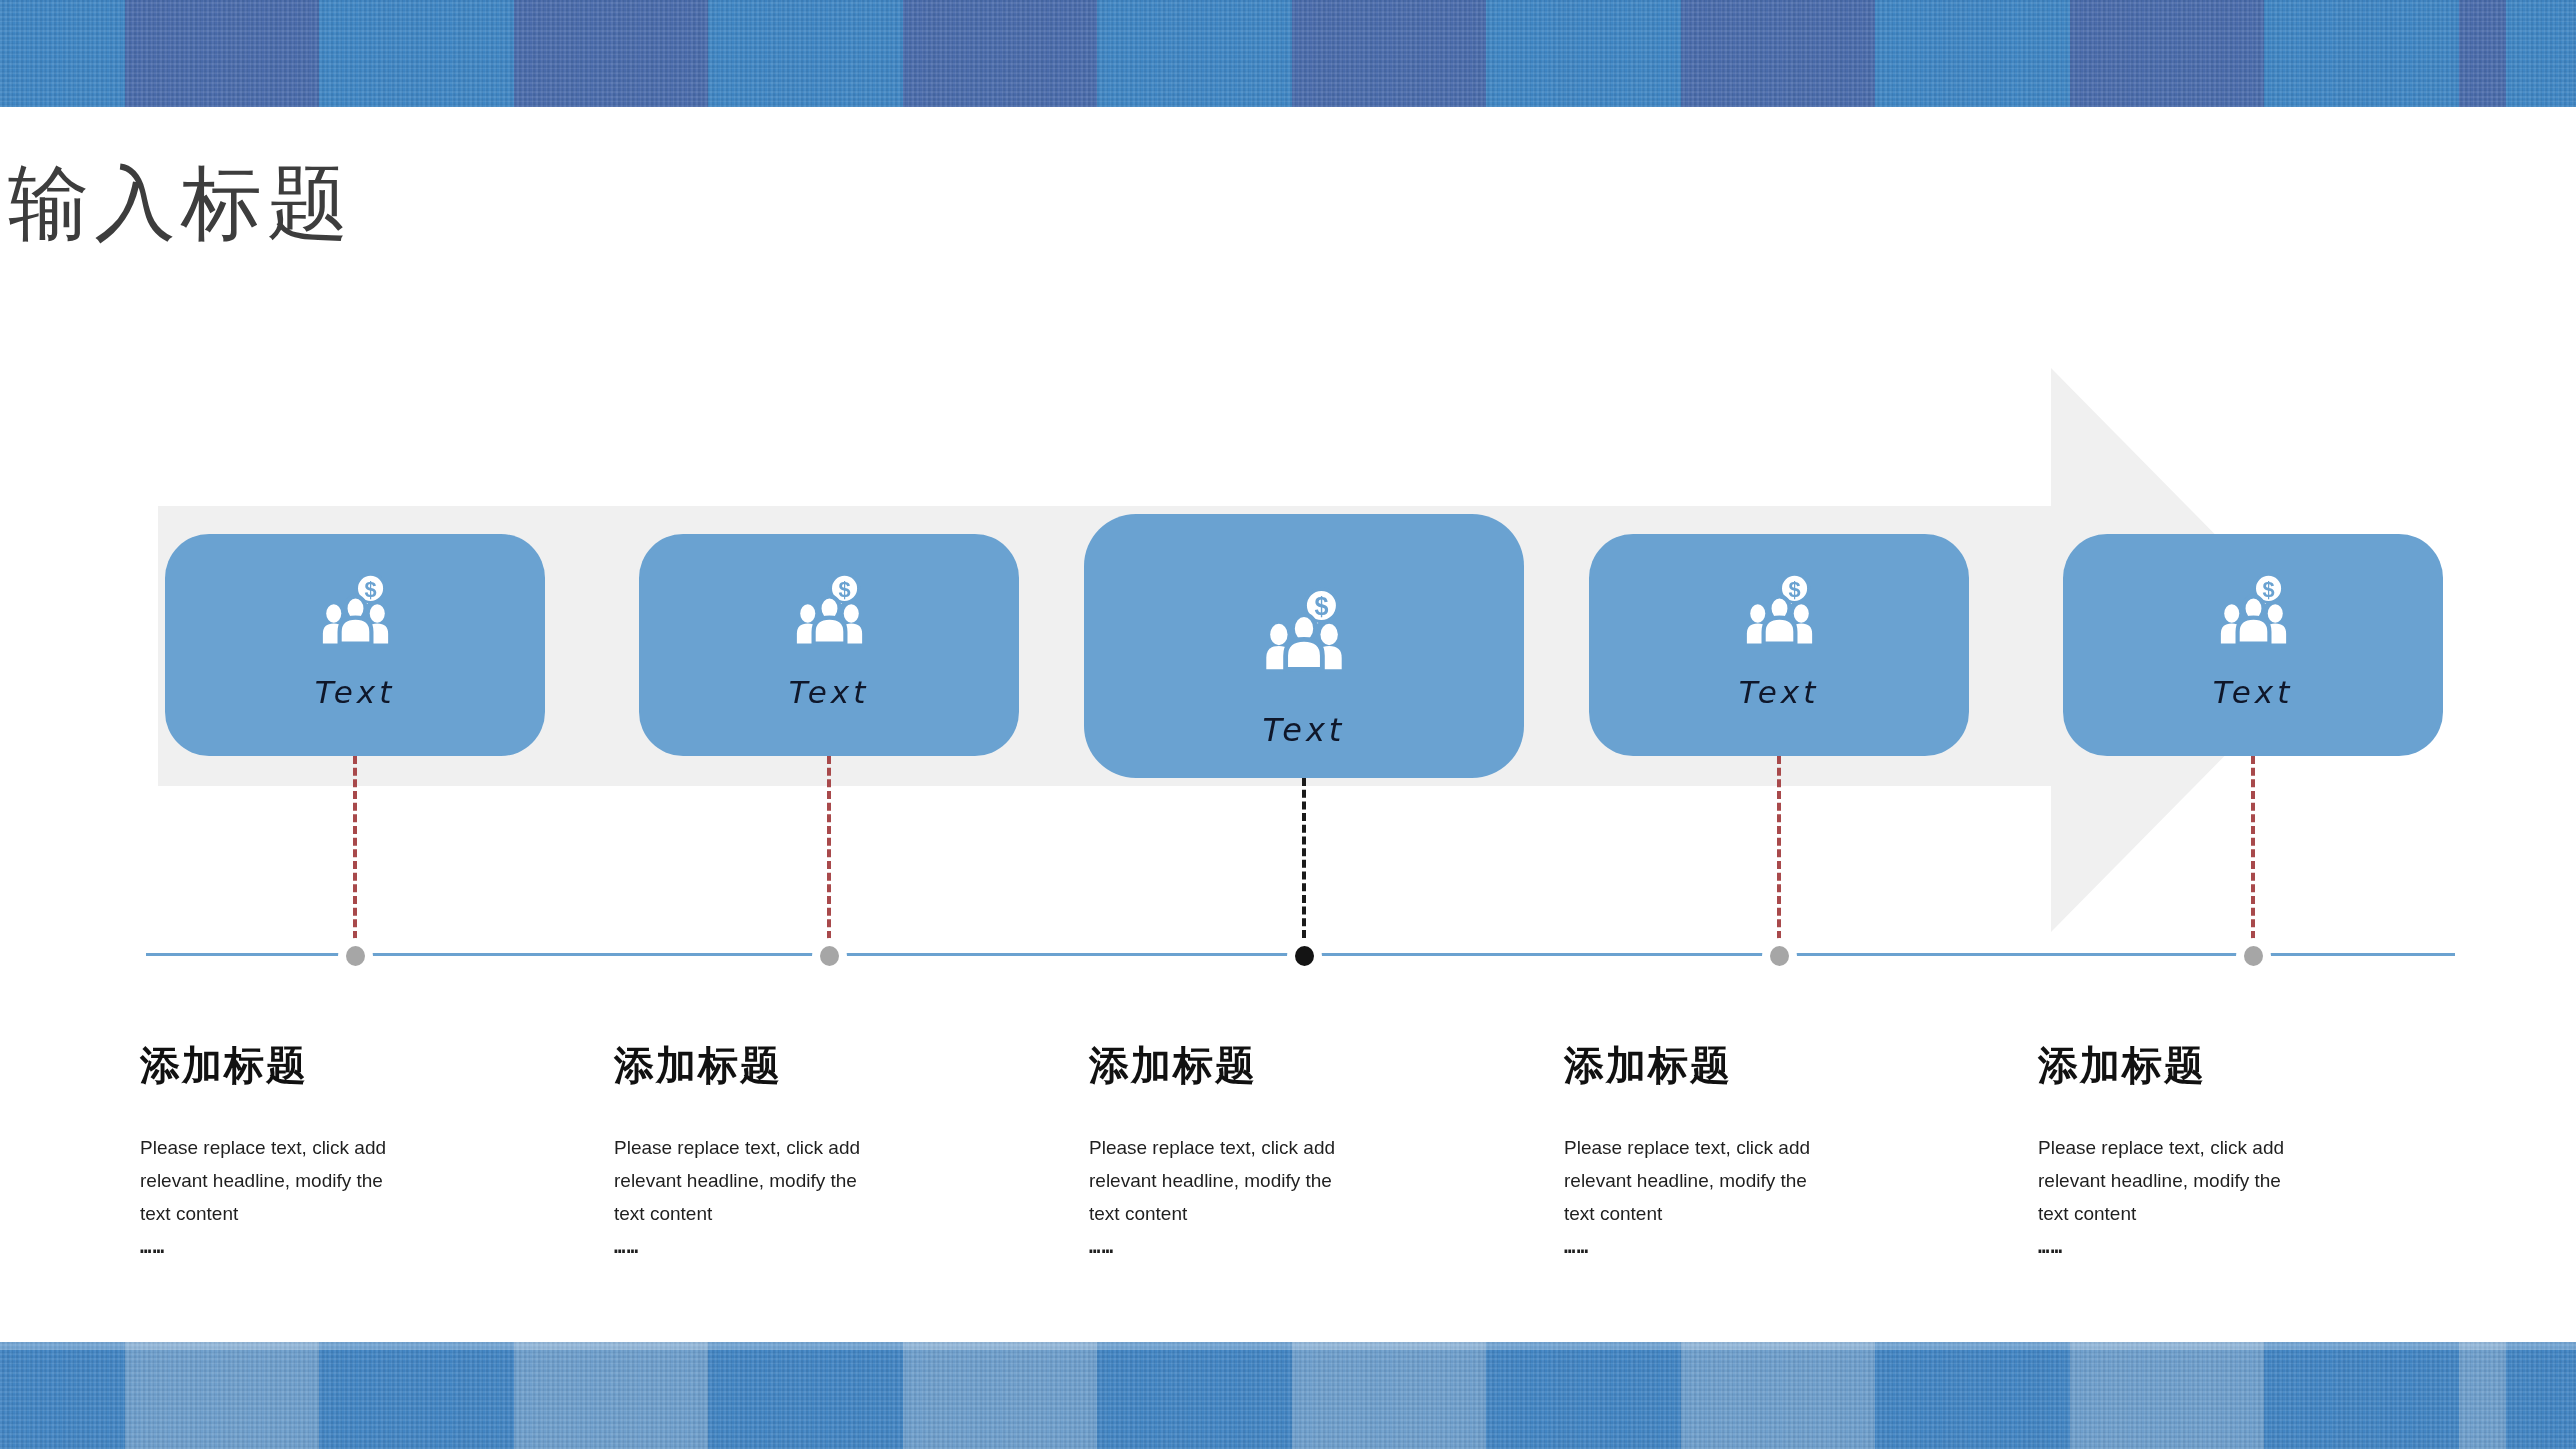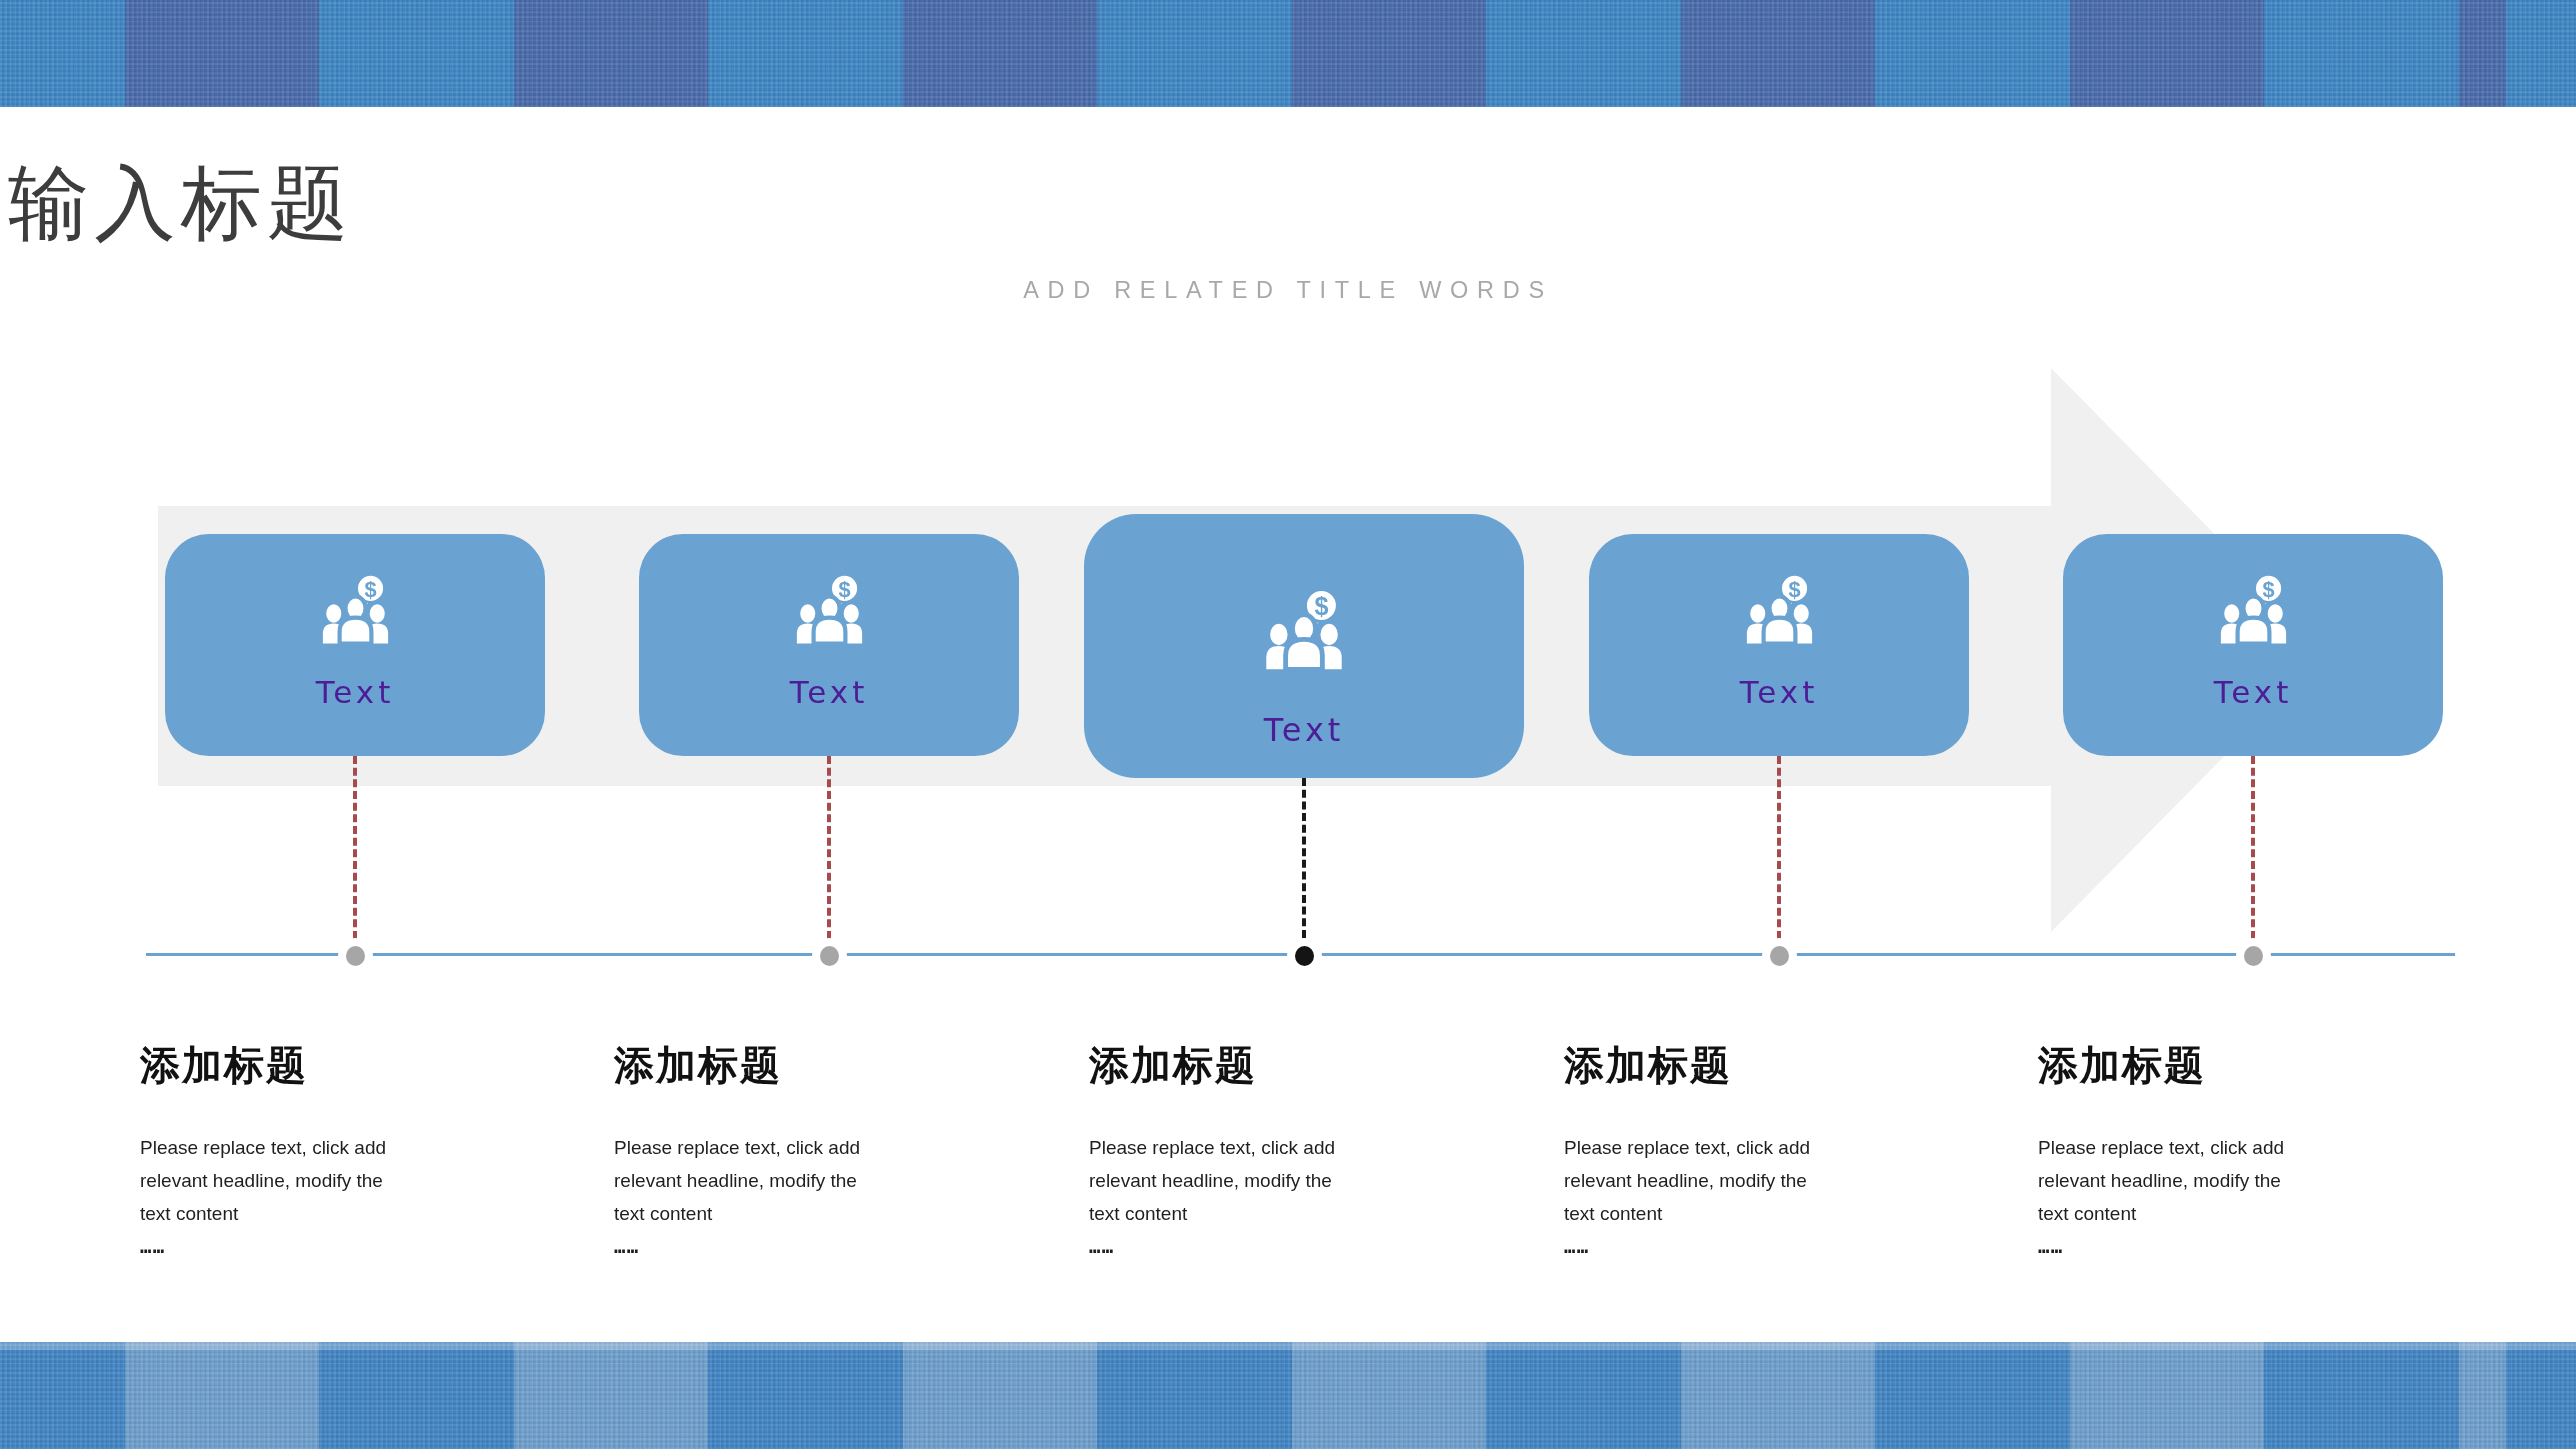--- a/index.html
+++ b/index.html
@@ -73,7 +73,6 @@
   <div class="border-top"></div>
 
   <h1 class="title">输入标题</h1>
-  <div class="subtitle">ADD RELATED TITLE WORDS</div>
 
   <div class="band"></div>
   <div class="band-arrow"></div>

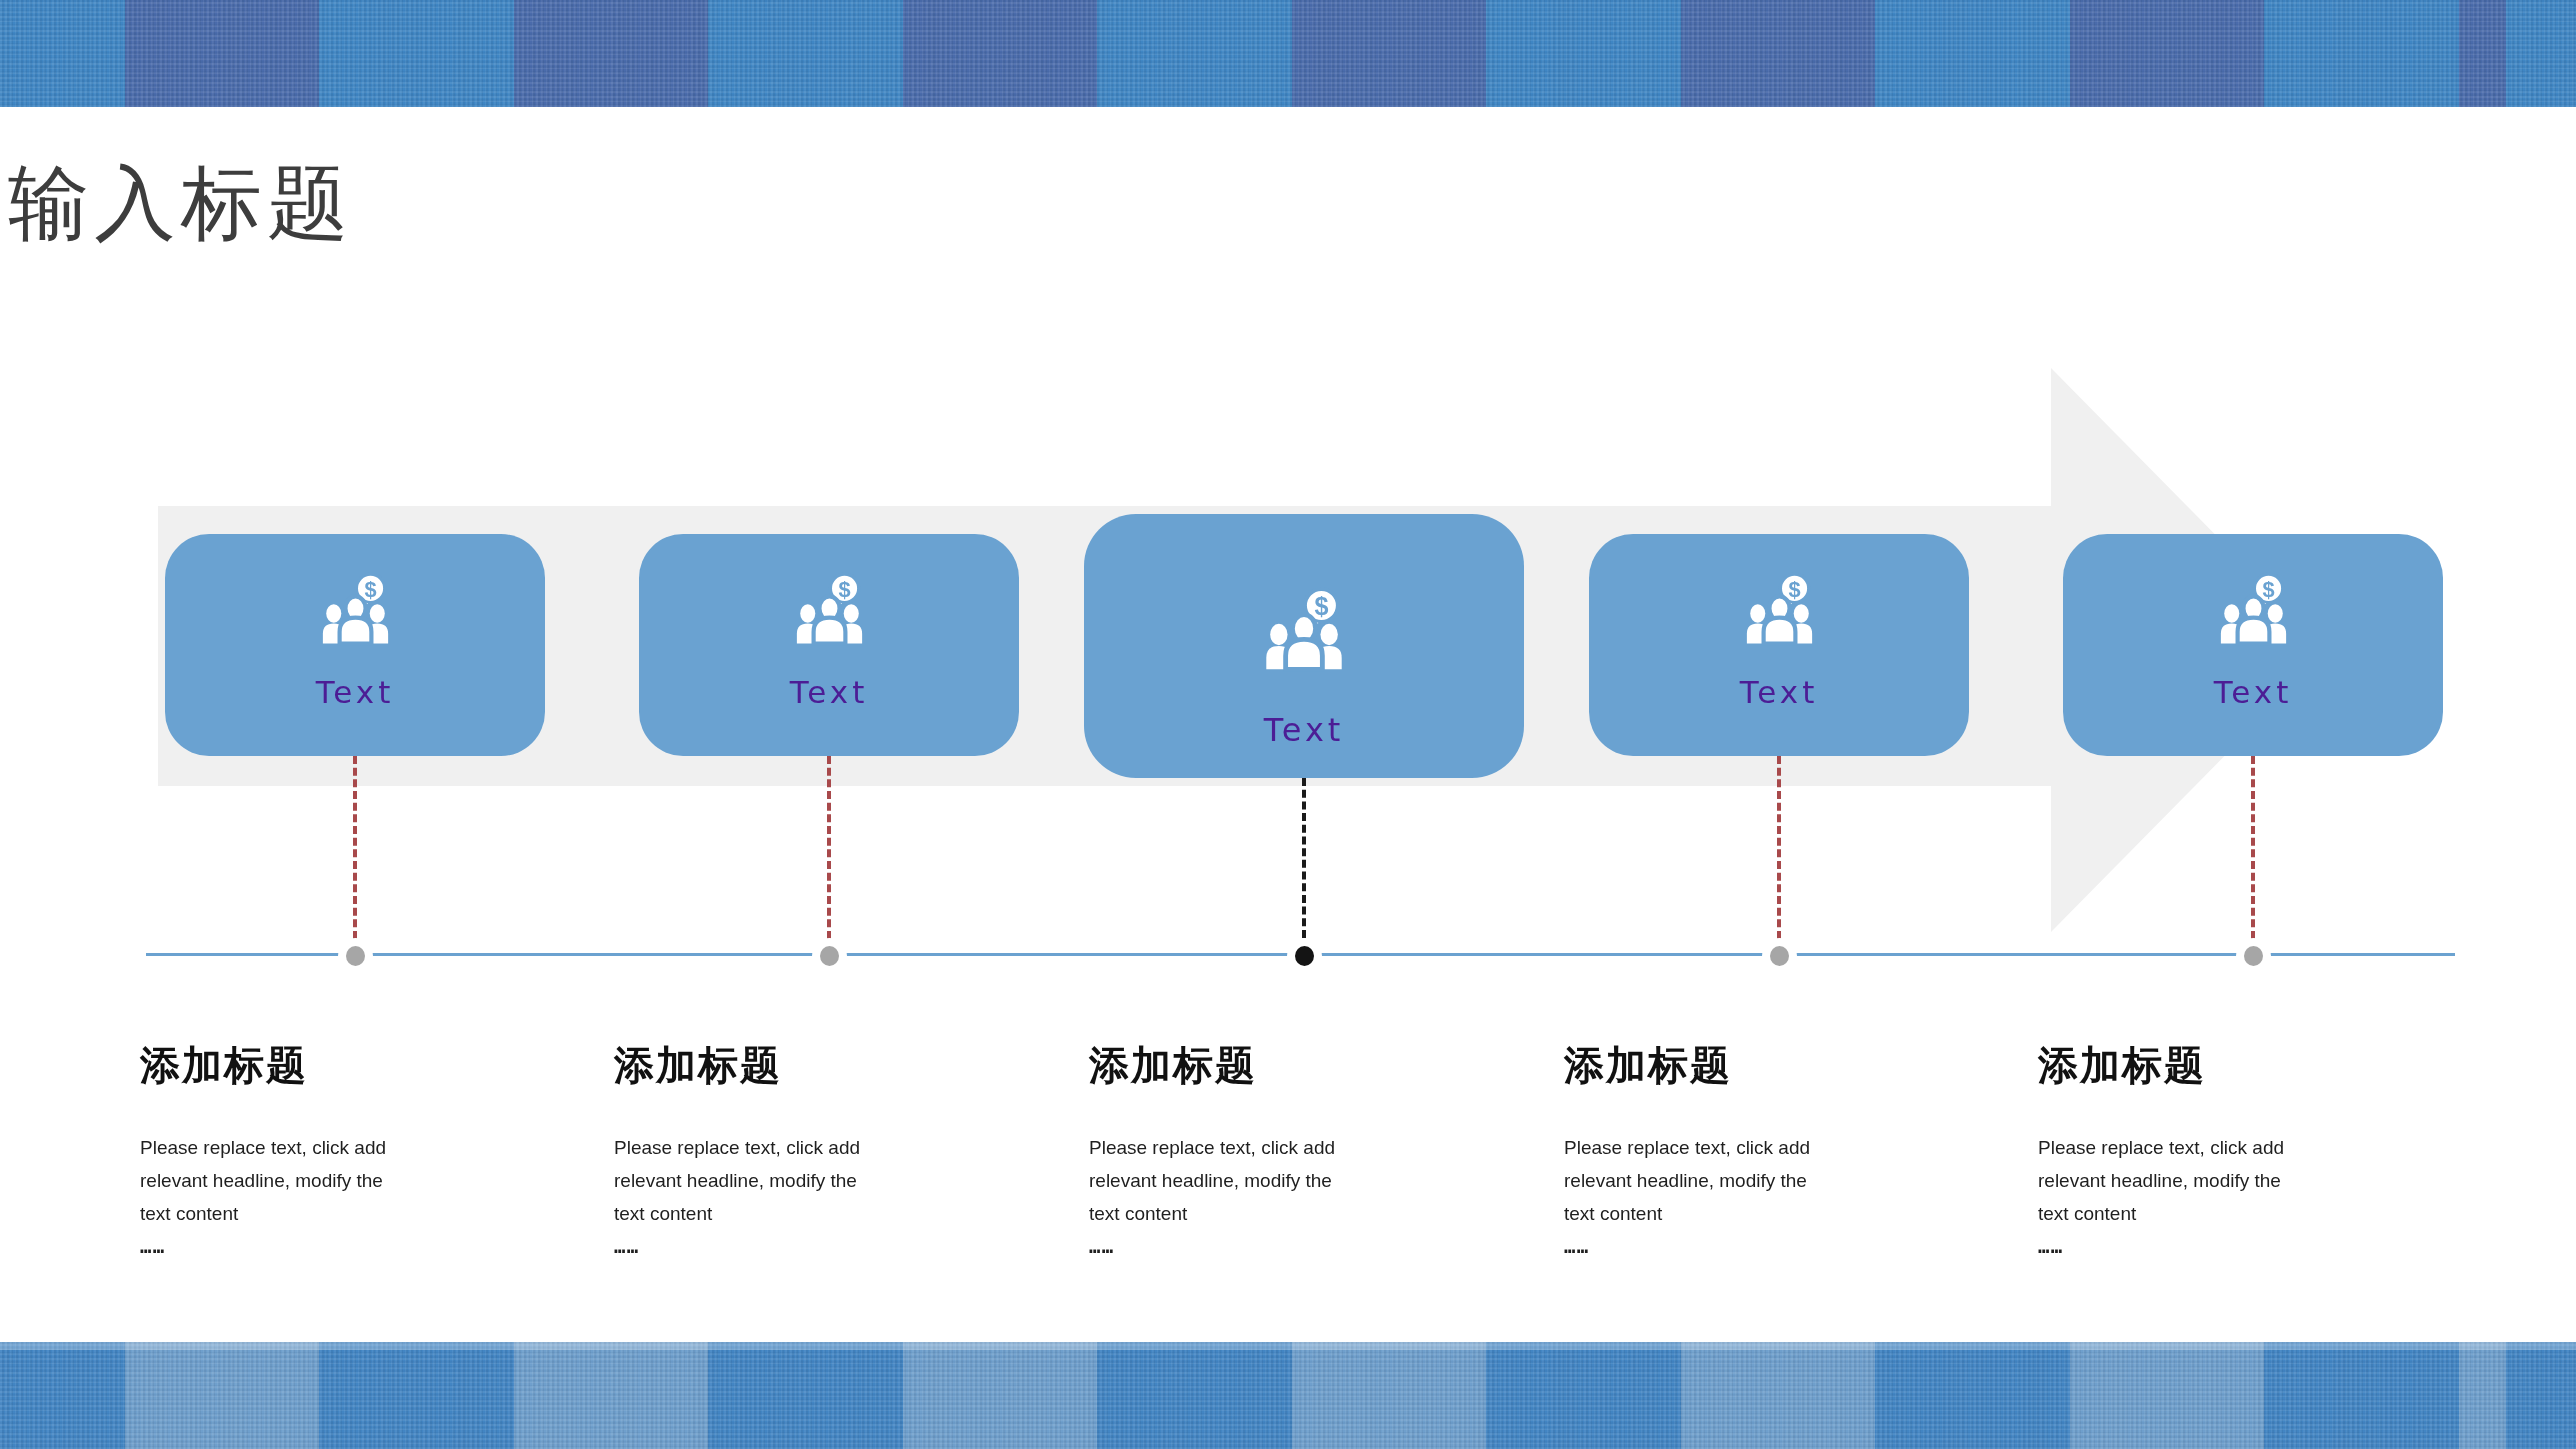--- a/index.html
+++ b/index.html
@@ -41,7 +41,7 @@
   .box{position:absolute;top:534px;left:calc(var(--cx) - 190px);width:380px;height:222px;
     background:#6aa2d1;border-radius:44px;display:flex;flex-direction:column;align-items:center;z-index:2;}
   .icon{margin-top:36px;width:101px;height:87px;}
-  .box-label{margin-top:17.4px;color:#4c1d95;letter-spacing:4px;
+  .box-label{margin-top:17.4px;color:#0f172a;font-style:italic;letter-spacing:4px;
     font-size:31px;font-family:"DejaVu Sans", sans-serif;}
   .item.big .box{top:514px;left:1084px;width:440px;height:264px;border-radius:52px;}
   .item.big .icon{margin-top:70px;width:116px;height:101px;}

